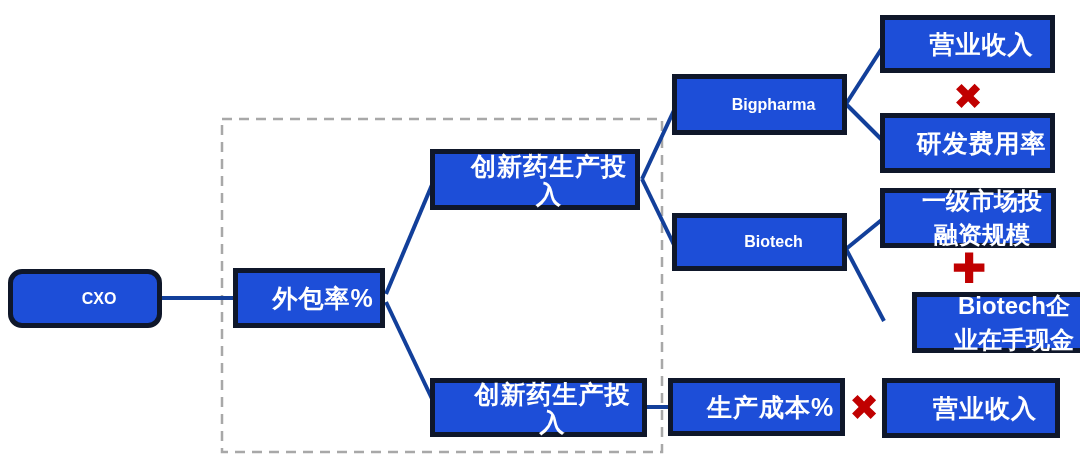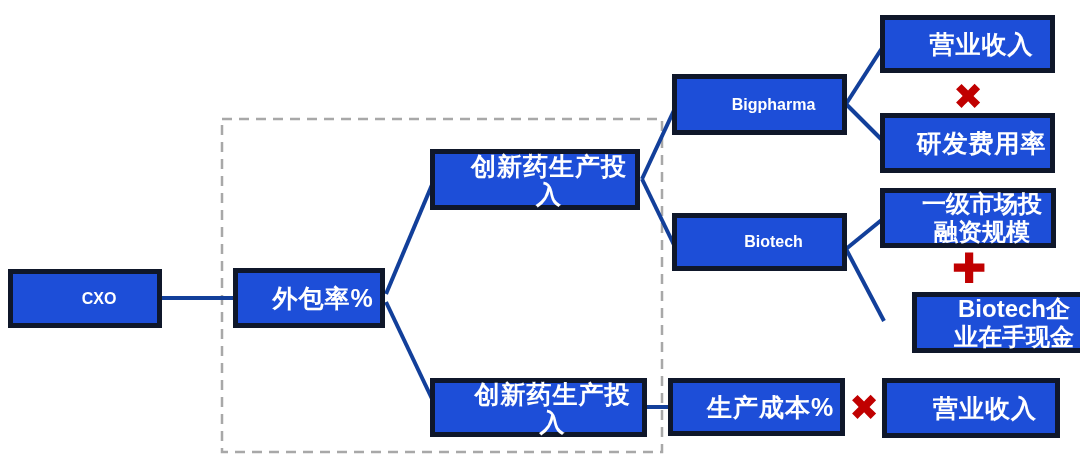--- a/index.html
+++ b/index.html
@@ -47,7 +47,7 @@
   }
   .node.cn2 {
     font-size: 24px;
-    line-height: 28px;
+    line-height: 34px;
   }
   .op {
     position: absolute;

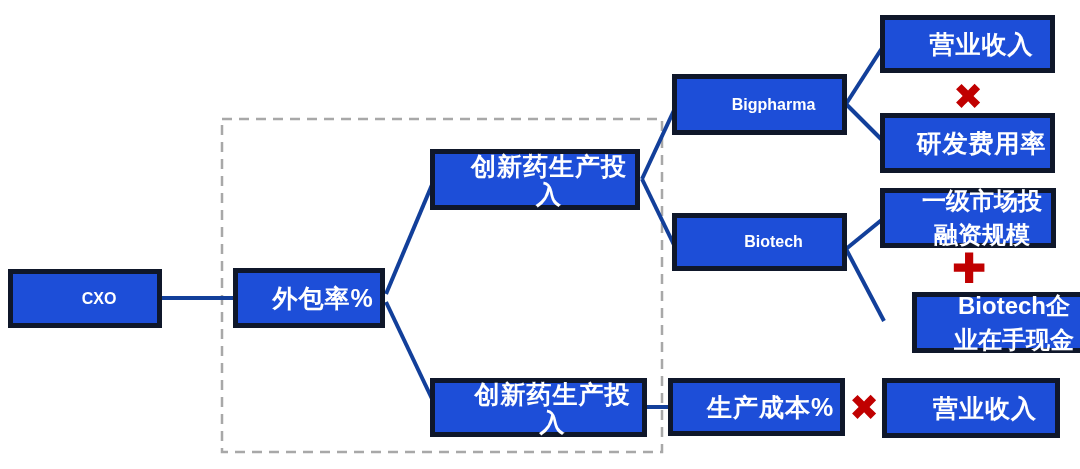--- a/index.html
+++ b/index.html
@@ -64,7 +64,7 @@
   .op.add { font-size: 42px; }
 
   
-  .n-cxo            { left: 8px;   top: 269px; width: 154px; height: 59px; }
+  .n-cxo            { left: 8px;   top: 269px; width: 154px; height: 59px; border-radius: 14px; }
   .n-outsourcing    { left: 233px; top: 268px; width: 152px; height: 60px; }
   .n-rnd-inv        { left: 430px; top: 149px; width: 210px; height: 61px; }
   .n-prod-inv       { left: 430px; top: 378px; width: 217px; height: 59px; }

